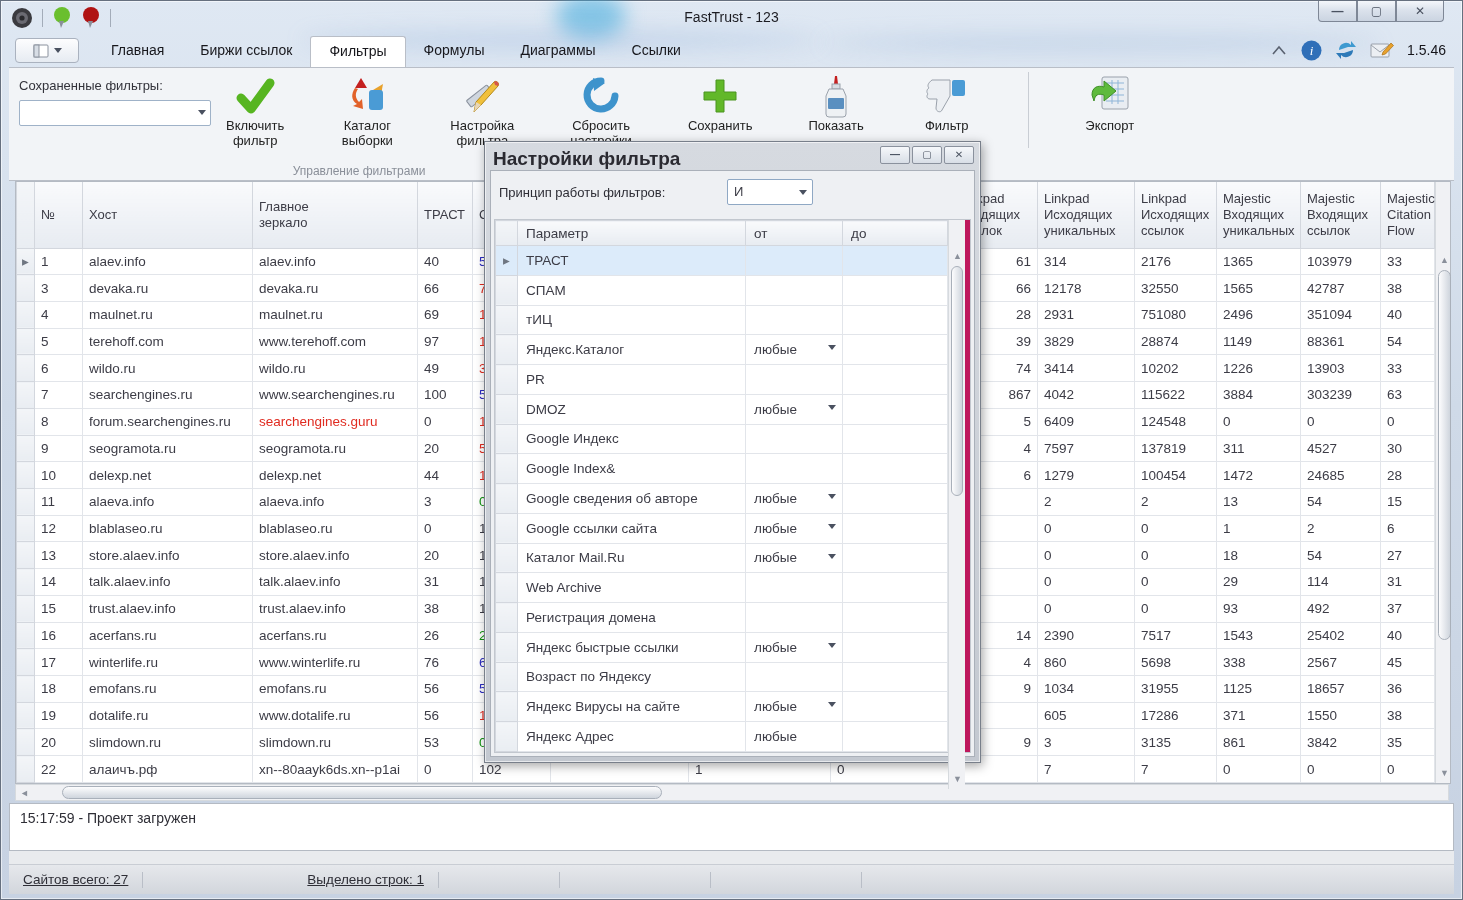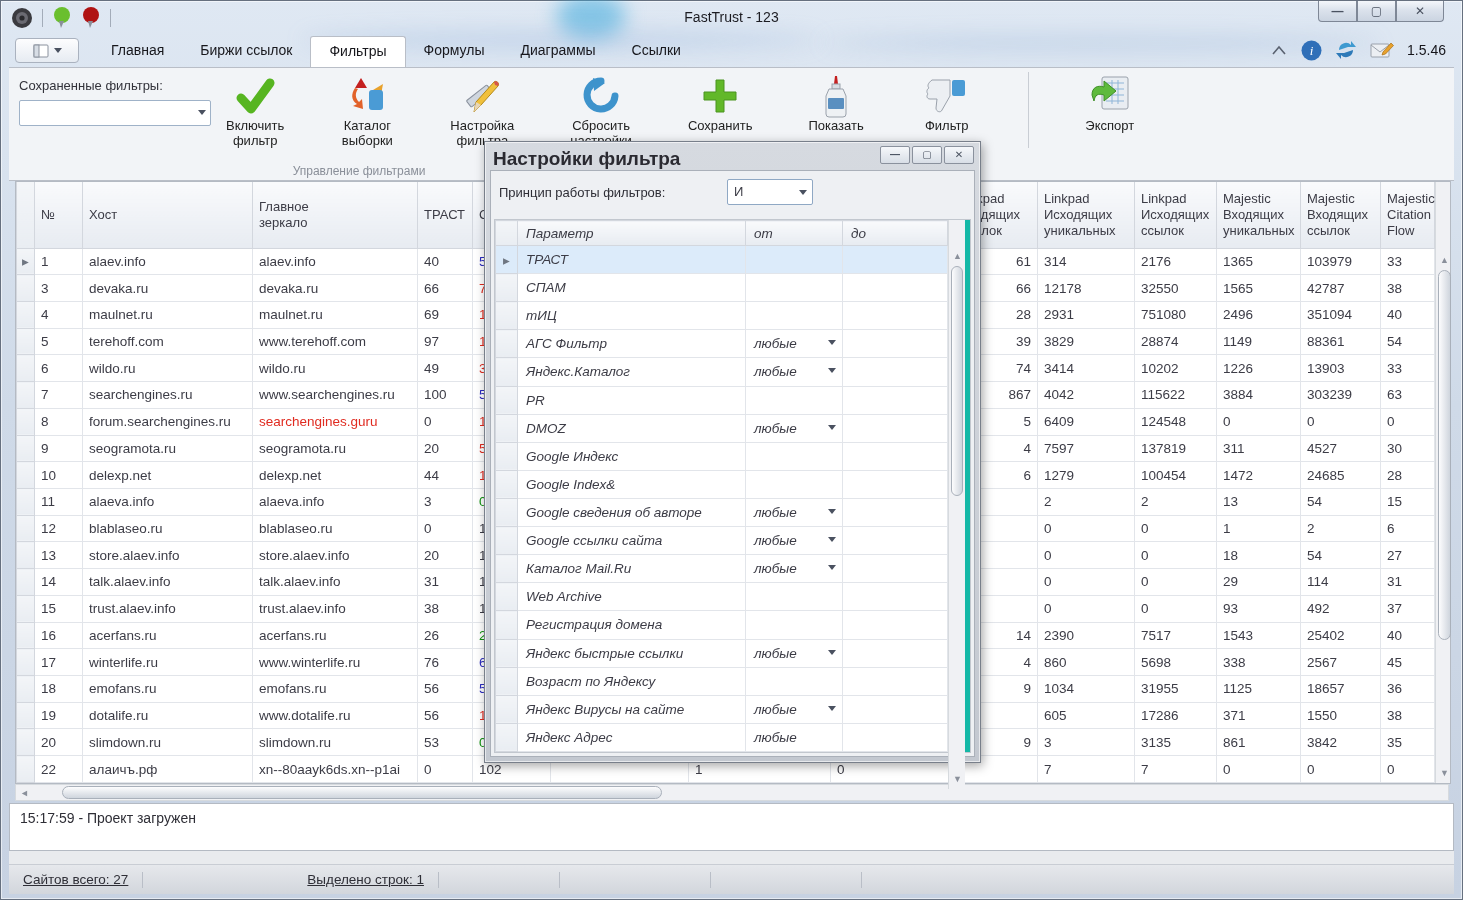--- a/index.html
+++ b/index.html
@@ -87,7 +87,7 @@
   #dlg-principle { position:absolute; left:8px; top:14px; font-size:13px; color:#2e2e36; }
   #dlg-combo { position:absolute; left:236px; top:8px; width:86px; height:26px; background:#fff; border:1px solid #8fa8c4; border-radius:2px; padding:4px 6px; }
   #dlg-combo .dd { position:absolute; right:5px; top:10px; }
-  #dlg-grid { position:absolute; left:3px; right:3px; top:48px; bottom:3px; background:#14b8a6; border:1px solid #c2c7ce; display:flex;font-style:italic; }
+  #dlg-grid { position:absolute; left:3px; right:3px; top:48px; bottom:3px; background:#be185d; border:1px solid #c2c7ce; display:flex; }
   #ptable { border-collapse:collapse; table-layout:fixed; width:452px; }
   #ptable th { background:linear-gradient(180deg,#f9fafc,#e7ebf1); border:1px solid #d3d7de; font-weight:normal; text-align:left; padding:3px 8px; height:25px; font-size:13.5px; }
   #ptable td { border:1px solid #e2e5ea; padding:0 8px; height:26.2px; font-size:13.5px; background:#fff; white-space:nowrap; overflow:hidden; }

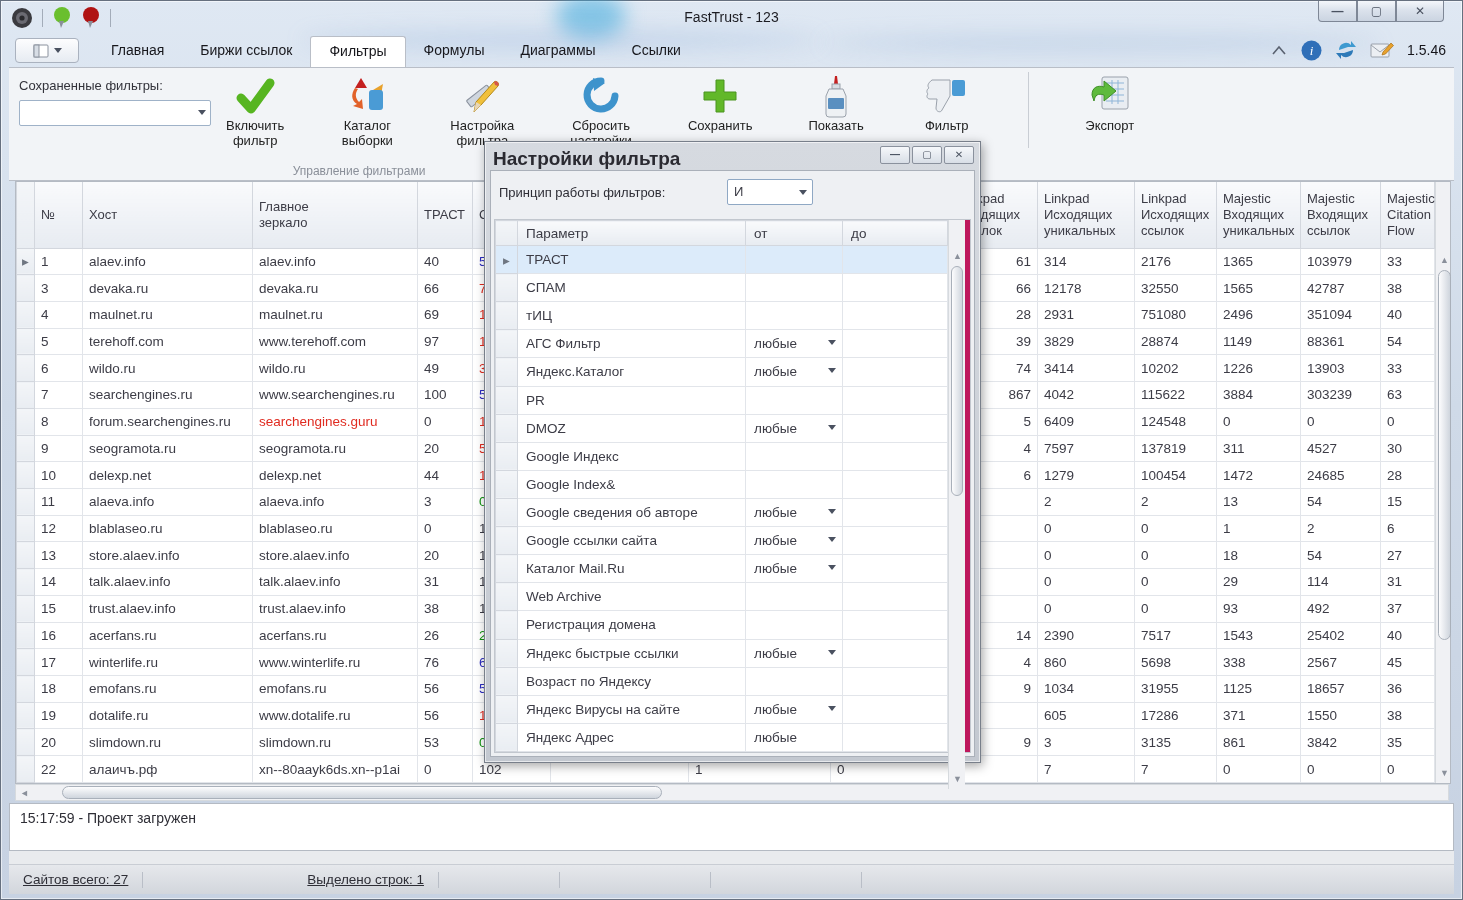--- a/index.html
+++ b/index.html
@@ -735,12 +735,6 @@
                 </tr>
                 <tr>
                   <td class="rowind arrowglyph"></td>
-                  <td>АГС Фильтр</td>
-                  <td class="fromcell">любые<span class="dd"></span></td>
-                  <td></td>
-                </tr>
-                <tr>
-                  <td class="rowind arrowglyph"></td>
                   <td>Яндекс.Каталог</td>
                   <td class="fromcell">любые<span class="dd"></span></td>
                   <td></td>

